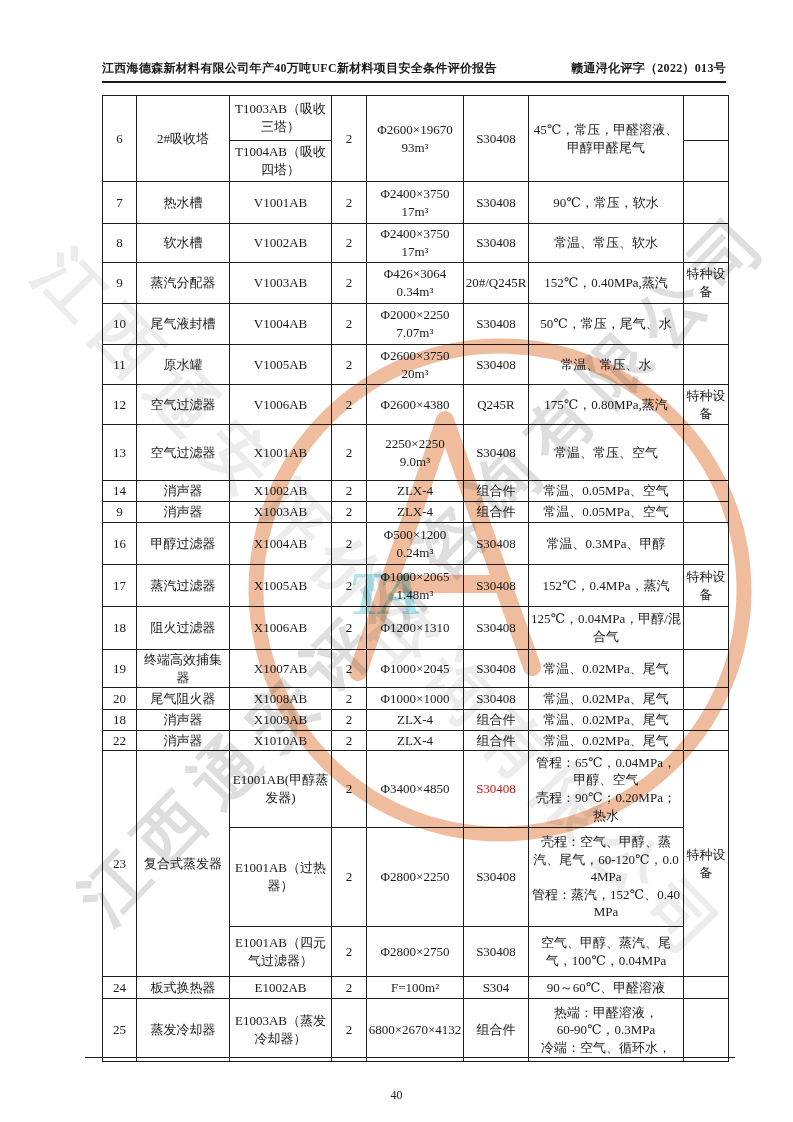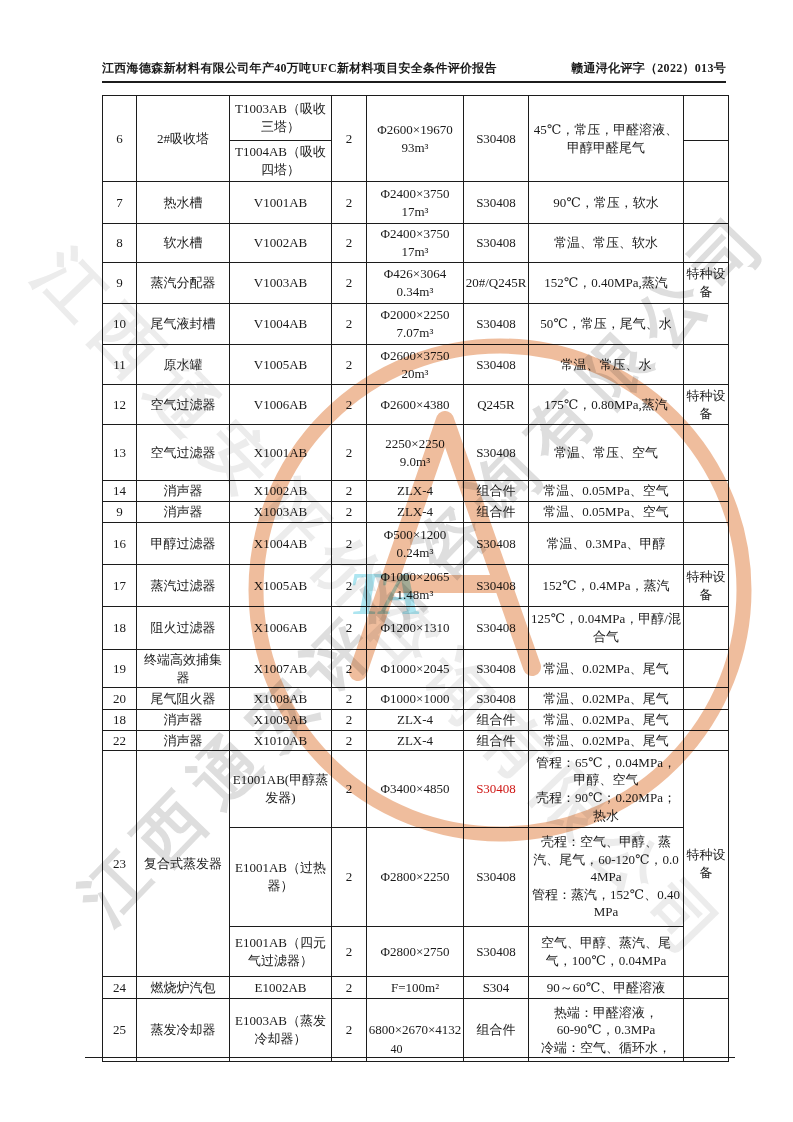--- a/index.html
+++ b/index.html
@@ -285,7 +285,7 @@
 
     <tr style="height:22px">
       <td>24</td>
-      <td>燃烧炉汽包</td>
+      <td>板式换热器</td>
       <td>E1002AB</td>
       <td>2</td>
       <td>F=100m²</td>

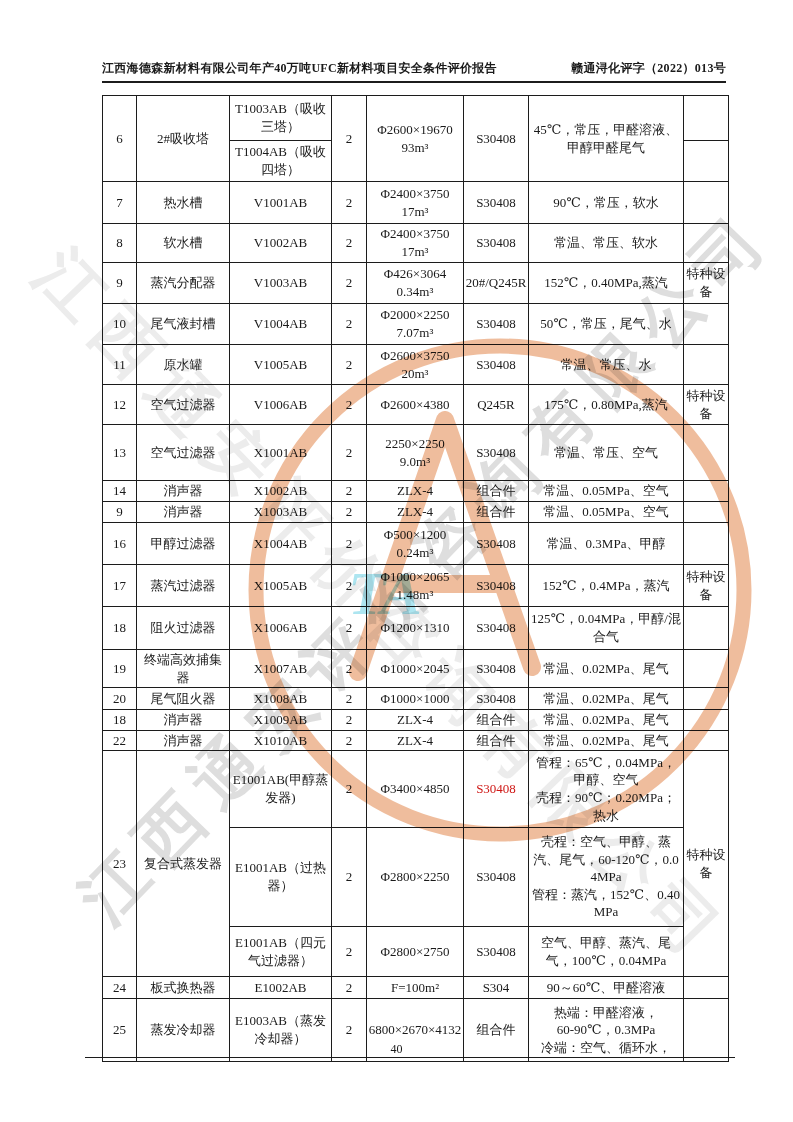--- a/index.html
+++ b/index.html
@@ -28,7 +28,7 @@
   }
   .red-text{color:#cf1715;}
   
-  .pageno{position:absolute;left:0;top:1042px;width:793px;text-align:center;font-size:12px;}
+  .pageno{position:absolute;left:0;top:1088px;width:793px;text-align:center;font-size:12px;}
   .footline{position:absolute;left:85px;top:1057px;width:650px;border-top:1.6px solid #1c1c1c;}
   
   .wm{position:absolute;pointer-events:none;mix-blend-mode:multiply;}

